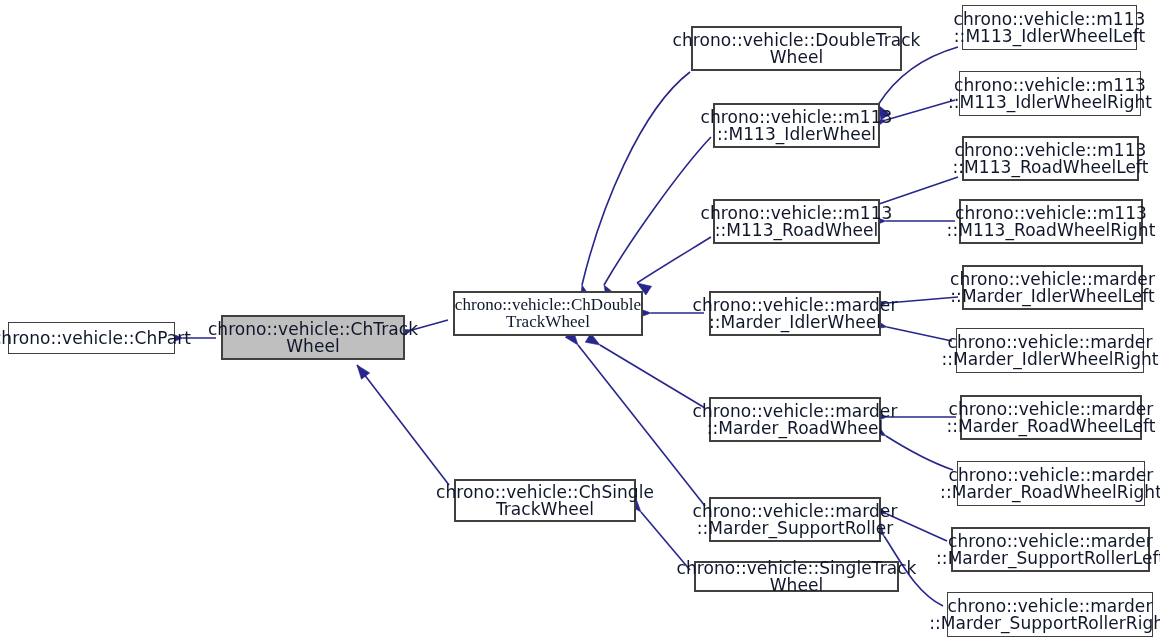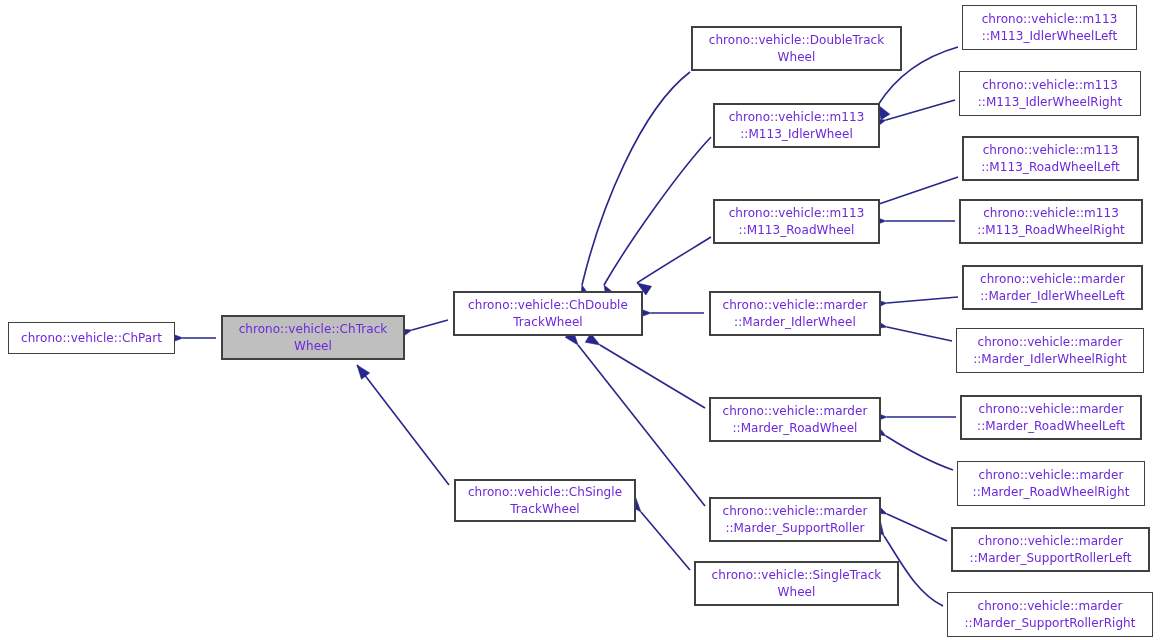--- a/index.html
+++ b/index.html
@@ -32,8 +32,8 @@
     text-align: center;
     background: #ffffff;
     border: 1px solid #404040;
-    color: #6d28d9;
-    font-size: 12px;
+    color: #0f172a;
+    font-size: 17px;
     line-height: 16.5px;
     letter-spacing: 0.05px;
     white-space: pre-line;

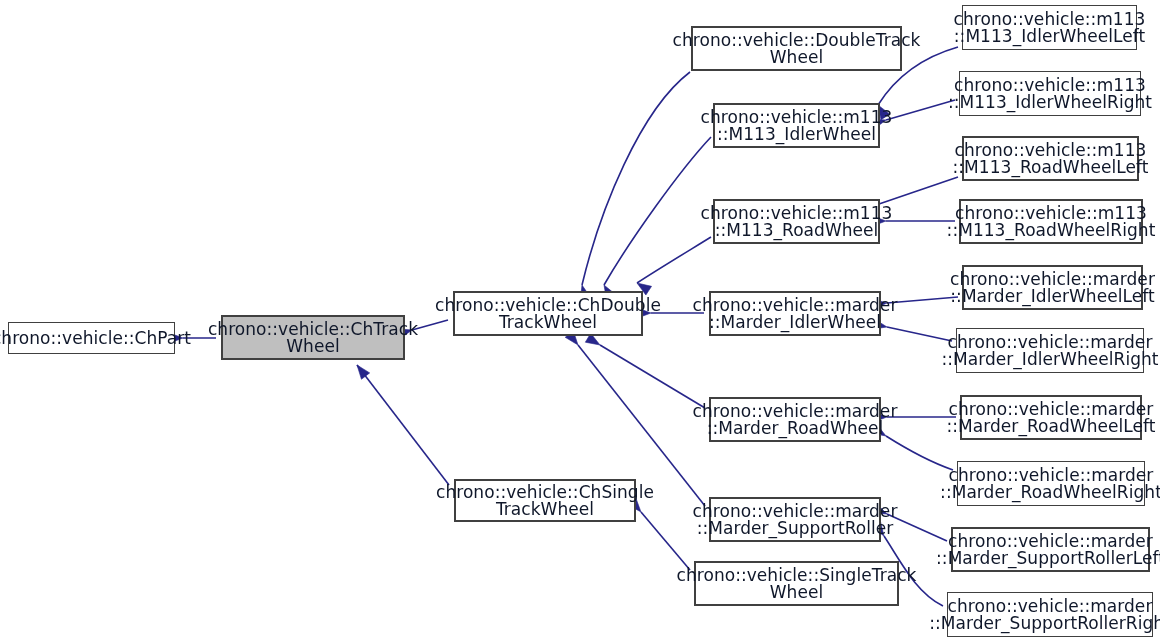--- a/index.html
+++ b/index.html
@@ -99,7 +99,7 @@
       <div class="node" style="left: 8px; top: 322px; width: 167px; height: 32px;">chrono::vehicle::ChPart</div>
       <div class="node highlight" style="left: 221px; top: 315px; width: 184px; height: 45px;">chrono::vehicle::ChTrack
 Wheel</div>
-      <div class="node thick" style="left: 453px; top: 291px; width: 190px; height: 45px;">chrono::vehicle::ChDouble
+      <div class="node thick" style="left: 453px; top: 291px; width: 190px; height: 45px; font-family: Liberation Serif, serif;">chrono::vehicle::ChDouble
 TrackWheel</div>
       <div class="node thick" style="left: 454px; top: 479px; width: 182px; height: 43px;">chrono::vehicle::ChSingle
 TrackWheel</div>

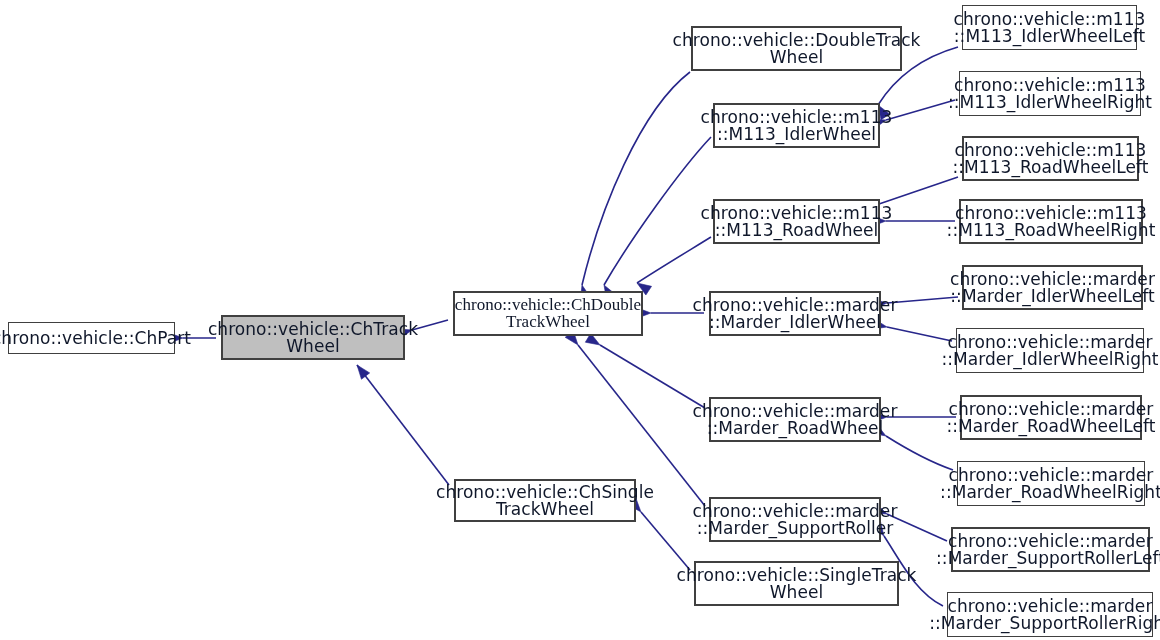--- a/index.html
+++ b/index.html
@@ -115,7 +115,7 @@
 ::Marder_RoadWheel</div>
       <div class="node thick" style="left: 709px; top: 497px; width: 172px; height: 45px;">chrono::vehicle::marder
 ::Marder_SupportRoller</div>
-      <div class="node thick" style="left: 694px; top: 561px; width: 205px; height: 45px;">chrono::vehicle::SingleTrack
+      <div class="node thick" style="left: 694px; top: 561px; width: 205px; height: 31px;">chrono::vehicle::SingleTrack
 Wheel</div>
       <div class="node" style="left: 962px; top: 5px; width: 175px; height: 45px;">chrono::vehicle::m113
 ::M113_IdlerWheelLeft</div>

